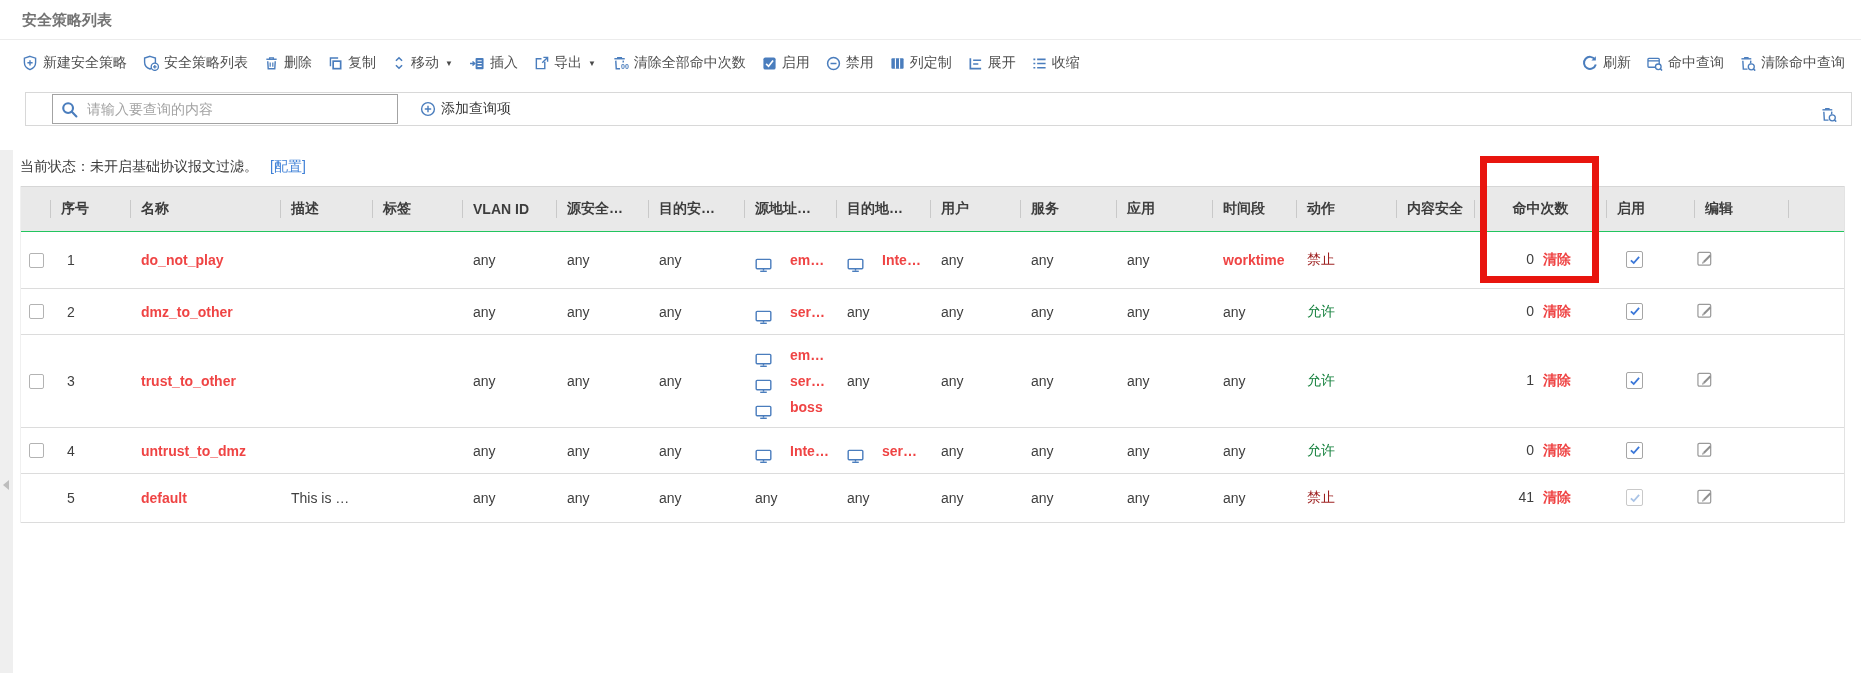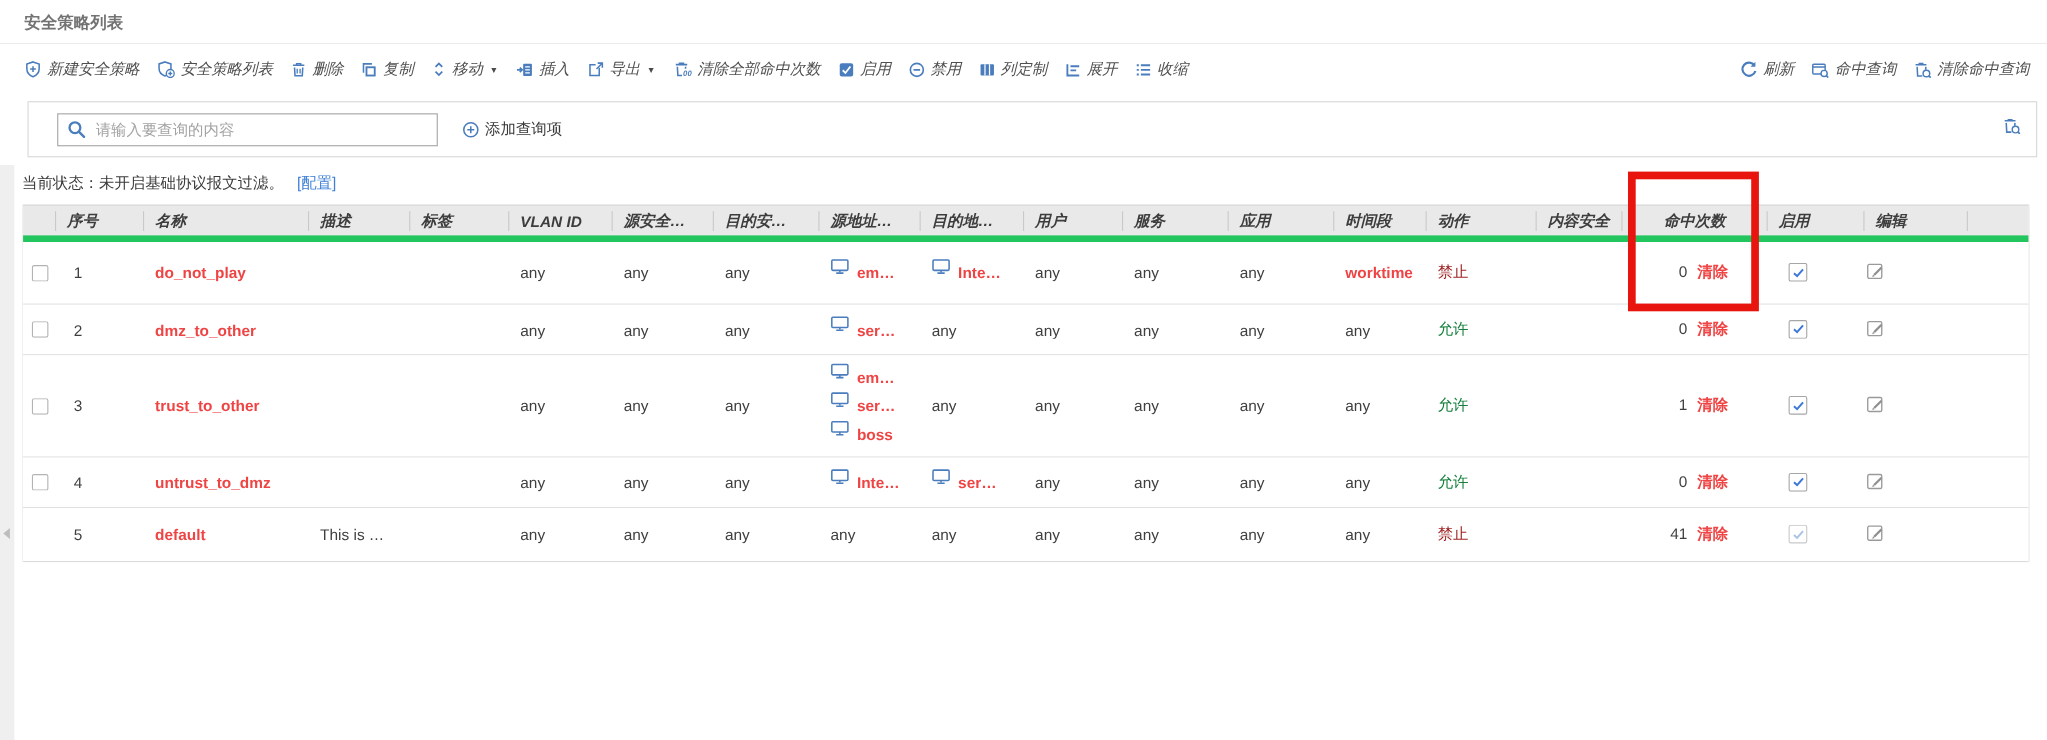--- a/index.html
+++ b/index.html
@@ -14,7 +14,7 @@
   
   .toolbar{position:absolute;top:40px;left:0;width:100%;height:46px;display:flex;
            align-items:center;justify-content:space-between;padding:0 10px 0 22px;}
-  .tb-group{display:flex;align-items:center;font-style:italic;}
+  .tb-group{display:flex;align-items:center;}
   .tb-item{display:inline-flex;align-items:center;gap:5px;margin-right:16px;cursor:pointer;
            font-size:14px;color:#4f4f4f;white-space:nowrap;}
   .tb-item:last-child{margin-right:6px;}

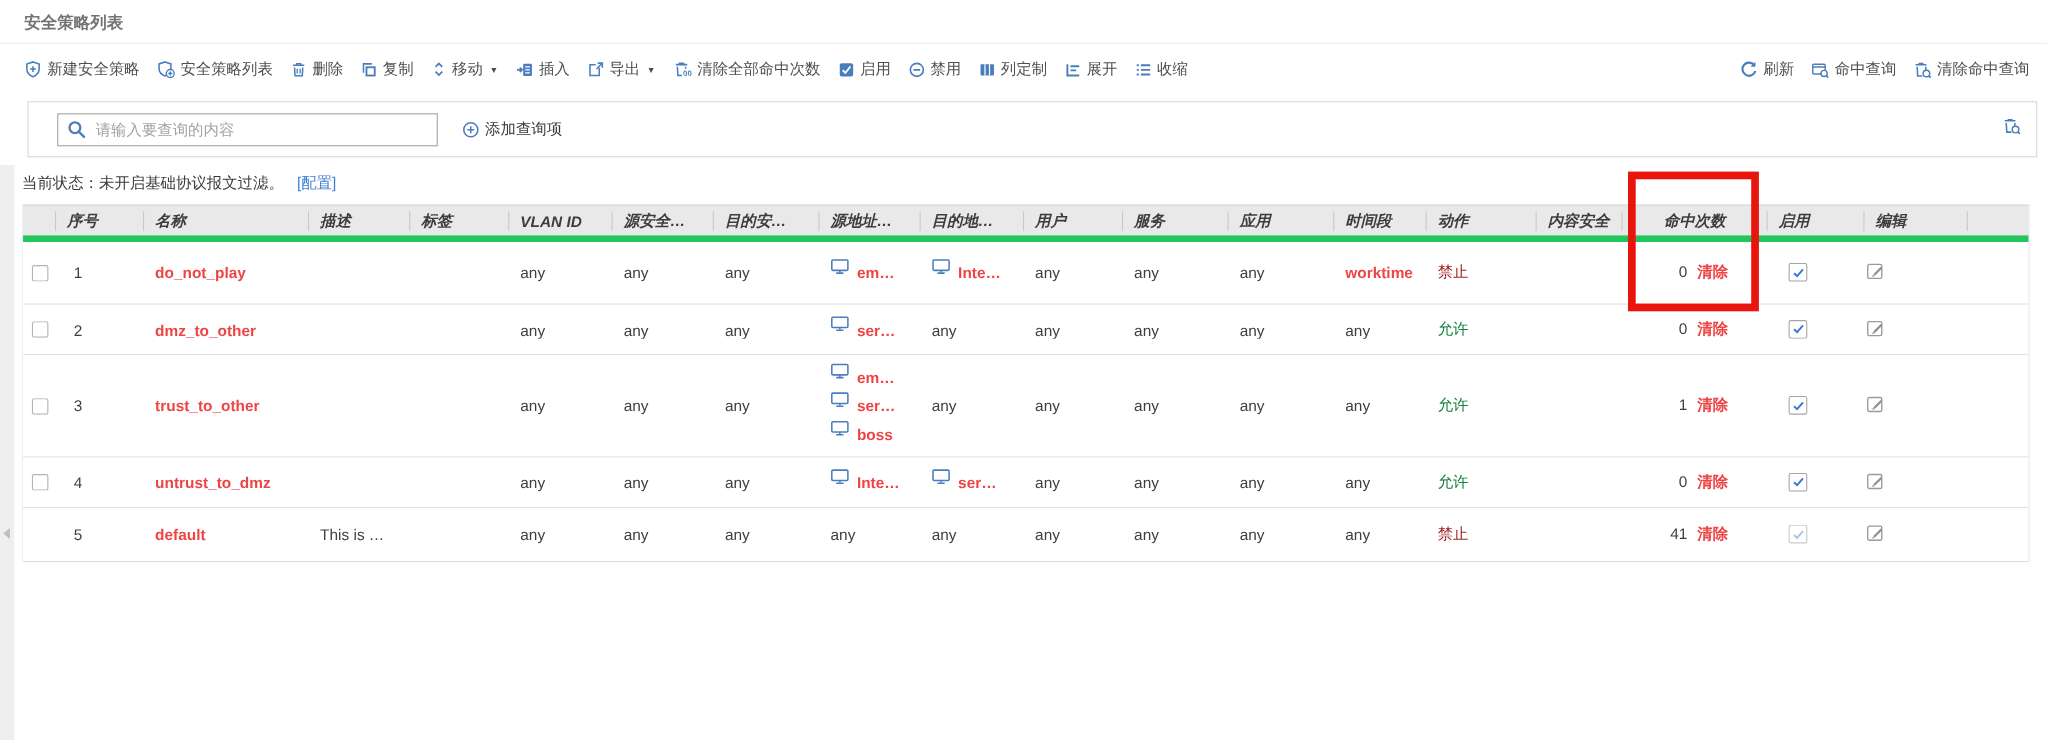--- a/index.html
+++ b/index.html
@@ -22,7 +22,7 @@
   .caret{font-size:8px;color:#4a4a4a;margin-left:1px;}
 
   
-  .searchbar{position:absolute;top:92px;left:25px;width:1827px;height:51px;border:1px solid #d8d8d8;
+  .searchbar{position:absolute;top:92px;left:25px;width:1827px;height:34px;border:1px solid #d8d8d8;
              display:flex;align-items:center;padding-left:26px;}
   .search-box{width:346px;height:30px;border:1px solid #a3a3a3;display:flex;align-items:center;
               padding:0 8px;gap:7px;background:#fff;}

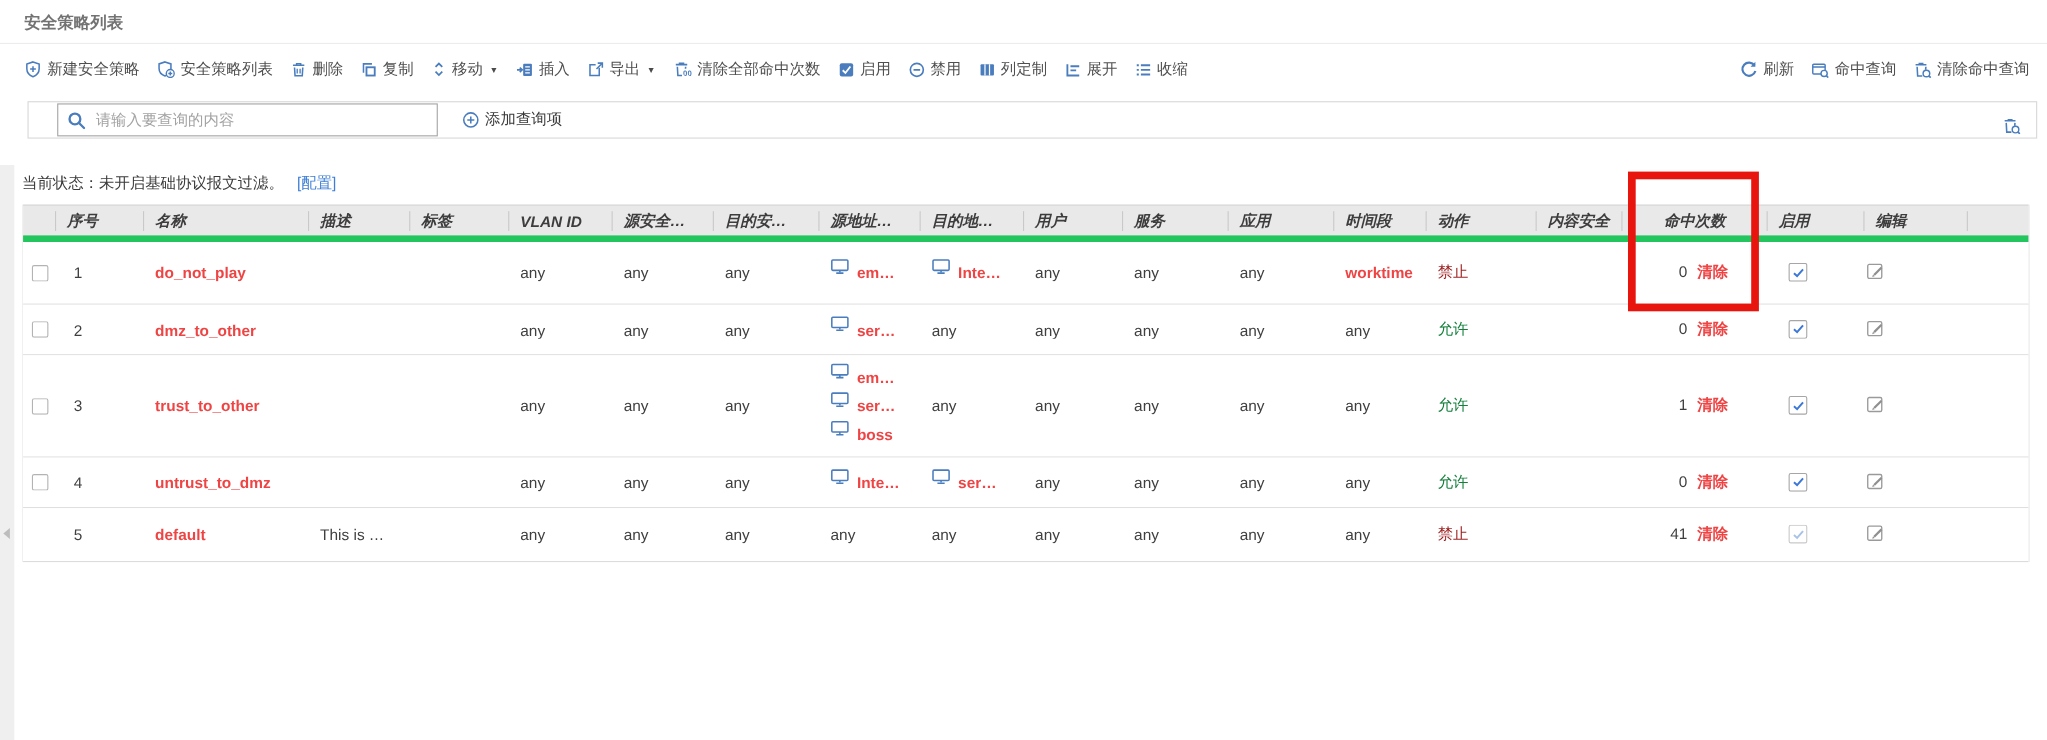--- a/index.html
+++ b/index.html
@@ -41,8 +41,8 @@
   .tablewrap{position:absolute;top:186px;left:20px;width:1825px;border-right:1px solid #e3e3e3;
              border-left:1px solid #f0f0f0;
              --cols:30px 80px 150px 92px 90px 94px 92px 96px 92px 94px 90px 96px 96px 84px 100px 78px 132px 88px 94px minmax(0,1fr);}
-  .thead{display:grid;grid-template-columns:var(--cols);align-items:center;height:34px;
-         background:#e9e9e9;border-top:1px solid #d6d6d6;border-bottom:6px solid #22c55e;font-style:italic;}
+  .thead{display:grid;grid-template-columns:var(--cols);align-items:center;height:46px;
+         background:#e9e9e9;border-top:1px solid #d6d6d6;border-bottom:1px solid #22c55e;}
   .th{display:flex;align-items:center;height:18px;padding-left:10px;font-size:14px;font-weight:bold;
       color:#3d3d3d;border-right:1px solid #c9c9c9;white-space:nowrap;overflow:hidden;}
   .th.center{justify-content:center;padding-left:0;}

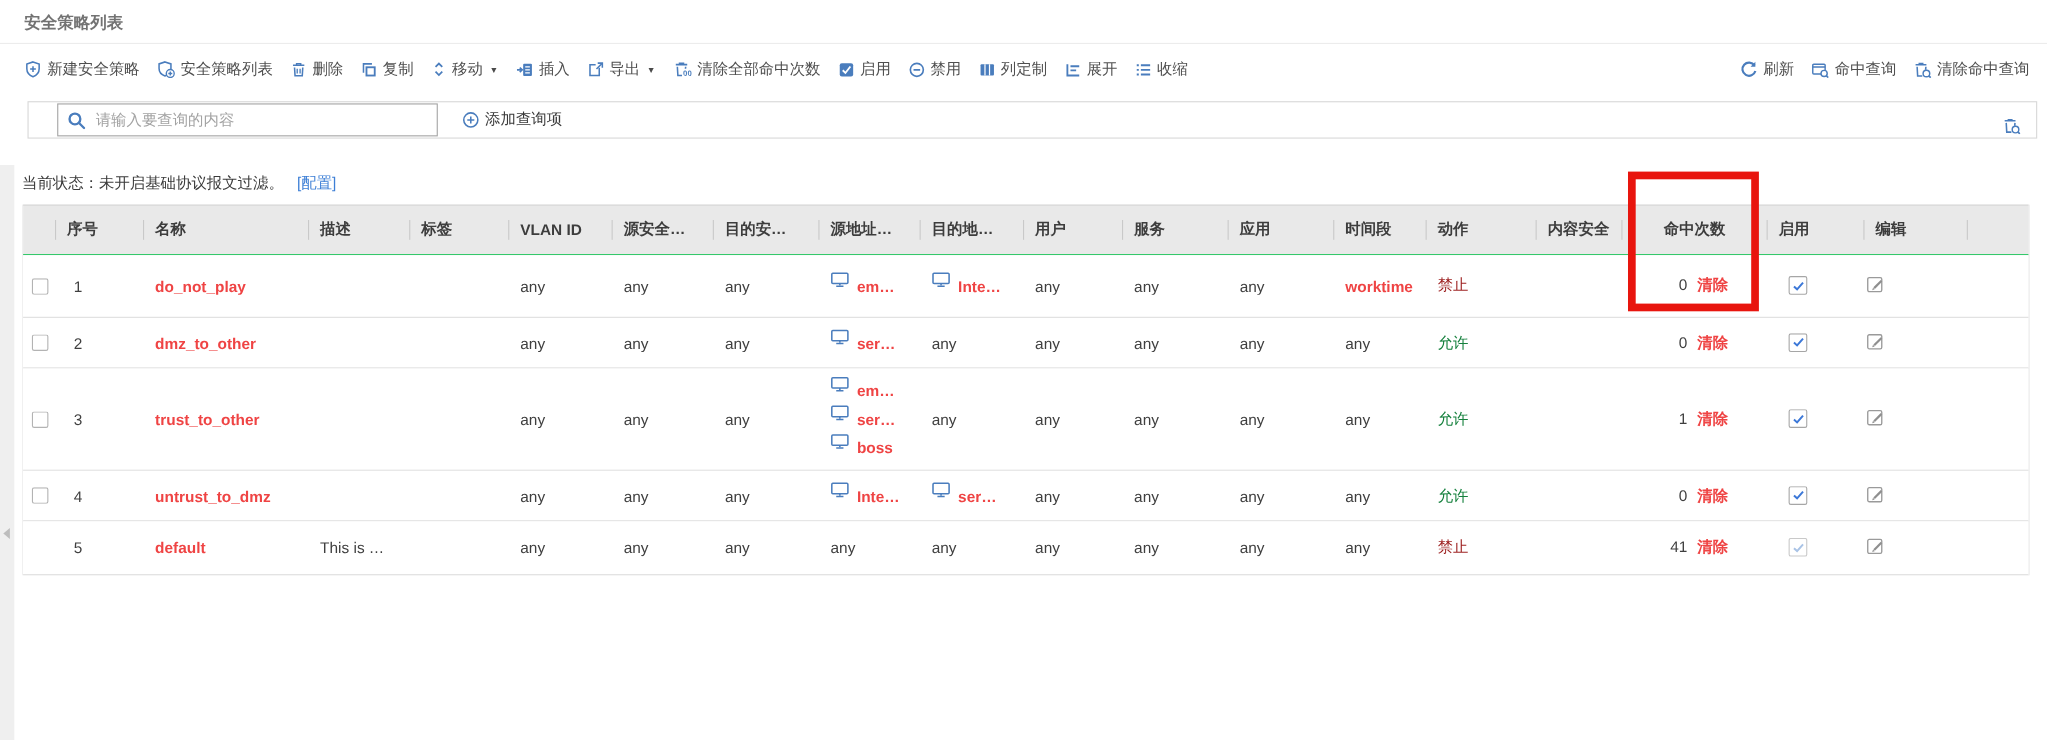--- a/index.html
+++ b/index.html
@@ -55,7 +55,7 @@
   .cbx{width:15px;height:15px;border:1px solid #b3b3b3;border-radius:2px;background:#fff;cursor:pointer;}
   .lnk{color:#ef4444;text-decoration:none;cursor:pointer;font-weight:bold;}
   .hosts{display:flex;flex-direction:column;justify-content:center;padding:7px 0 7px 10px;}
-  .host{display:flex;align-items:flex-start;gap:7px;line-height:26px;}
+  .host{display:flex;align-items:flex-end;gap:18px;line-height:26px;}
   .td.hits{text-align:right;padding-right:36px;}
   .td.hits .lnk{margin-left:9px;}
   .act-deny{color:#9c1d1d;}

